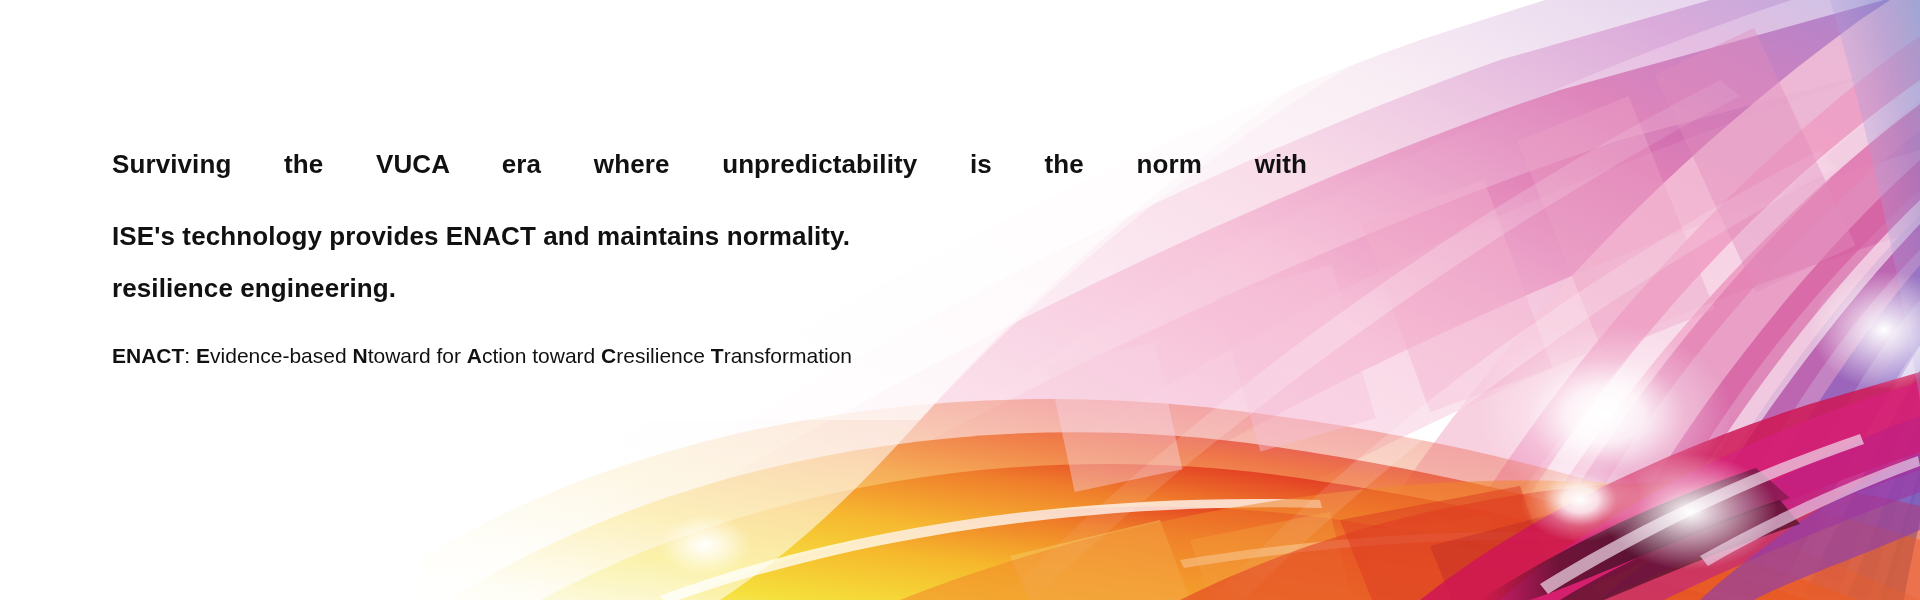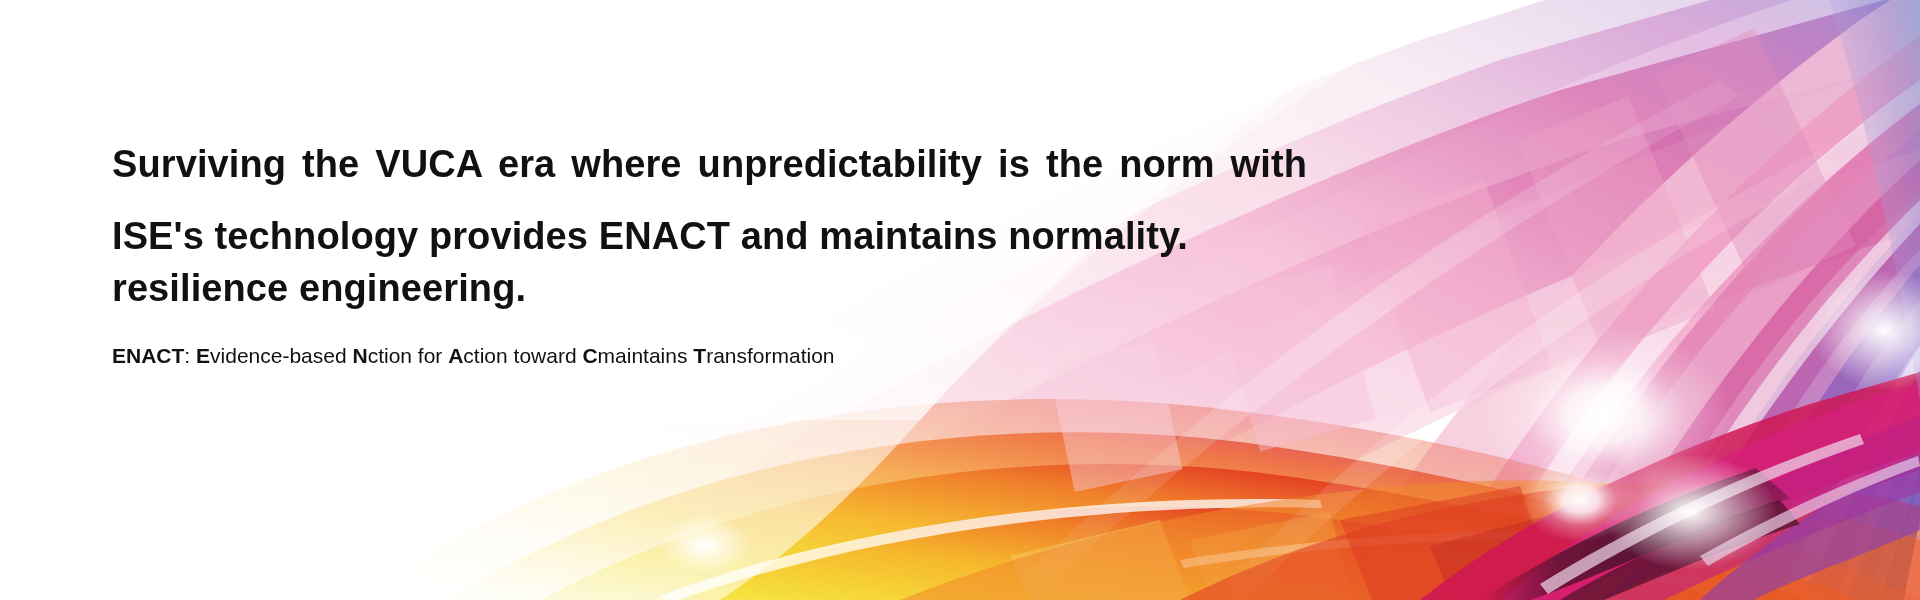--- a/index.html
+++ b/index.html
@@ -40,7 +40,7 @@
   .headline {
     color: #111111;
     font-weight: bold;
-    font-size: 38px;
+    font-size: 26px;
     line-height: 52px;
     letter-spacing: 0.1px;
     margin: 0;

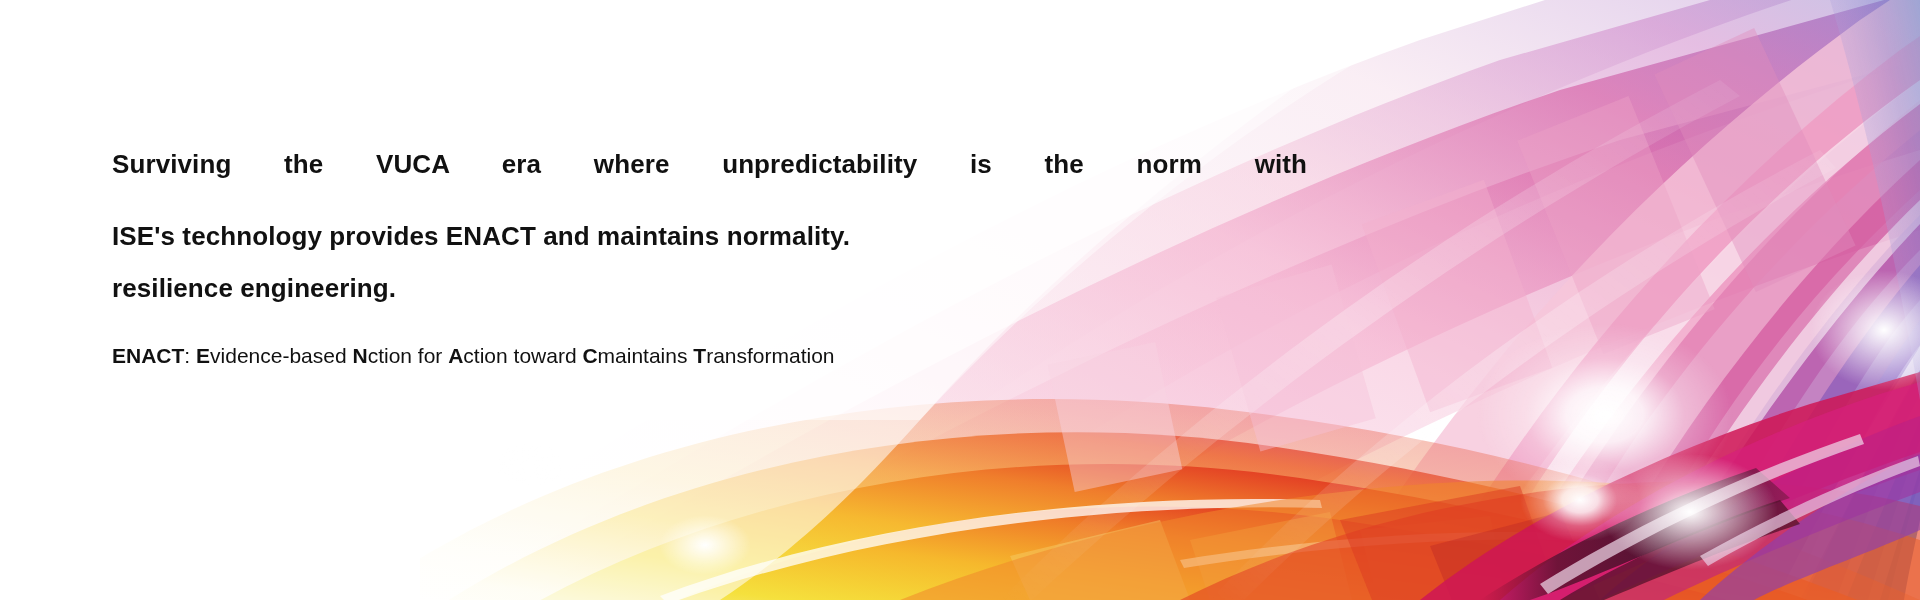--- a/index.html
+++ b/index.html
@@ -303,7 +303,7 @@
     <div class="headline headline-line-2">resilience engineering.</div>
 
     <div class="subtitle">
-      <span class="cap">ENACT</span><span>: </span><span class="cap">E</span><span>vidence-based </span><span class="cap">N</span><span>ction for </span><span class="cap">A</span><span>ction toward </span><span class="cap">C</span><span>maintains </span><span class="cap">T</span><span>ransformation</span>
+      <span class="cap">ENACT</span><span>: </span><span class="cap">E</span><span>vidence-based </span><span class="cap">N</span><span>toward for </span><span class="cap">A</span><span>ction toward </span><span class="cap">C</span><span>maintains </span><span class="cap">T</span><span>ransformation</span>
     </div>
 
   </div>

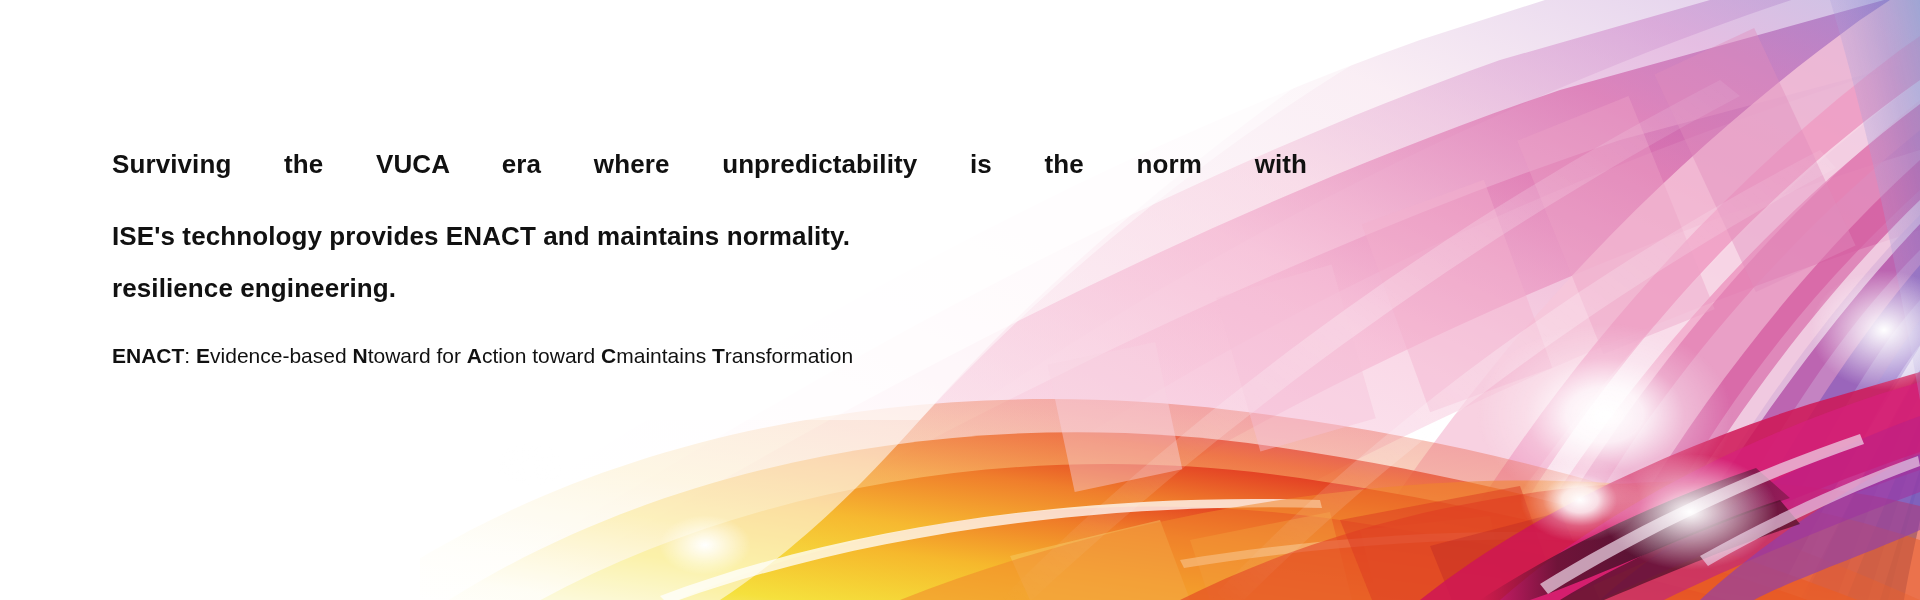--- a/index.html
+++ b/index.html
@@ -303,7 +303,7 @@
     <div class="headline headline-line-2">resilience engineering.</div>
 
     <div class="subtitle">
-      <span class="cap">ENACT</span><span>: </span><span class="cap">E</span><span>vidence-based </span><span class="cap">N</span><span>toward for </span><span class="cap">A</span><span>ction toward </span><span class="cap">C</span><span>maintains </span><span class="cap">T</span><span>ransformation</span>
+      <span class="cap">ENACT</span><span>: </span><span class="cap">E</span><span>vidence-based </span><span class="cap">N</span><span>toward for </span><span class="cap">A</span><span>ction toward </span><span class="cap">C</span><span>resilience </span><span class="cap">T</span><span>ransformation</span>
     </div>
 
   </div>

